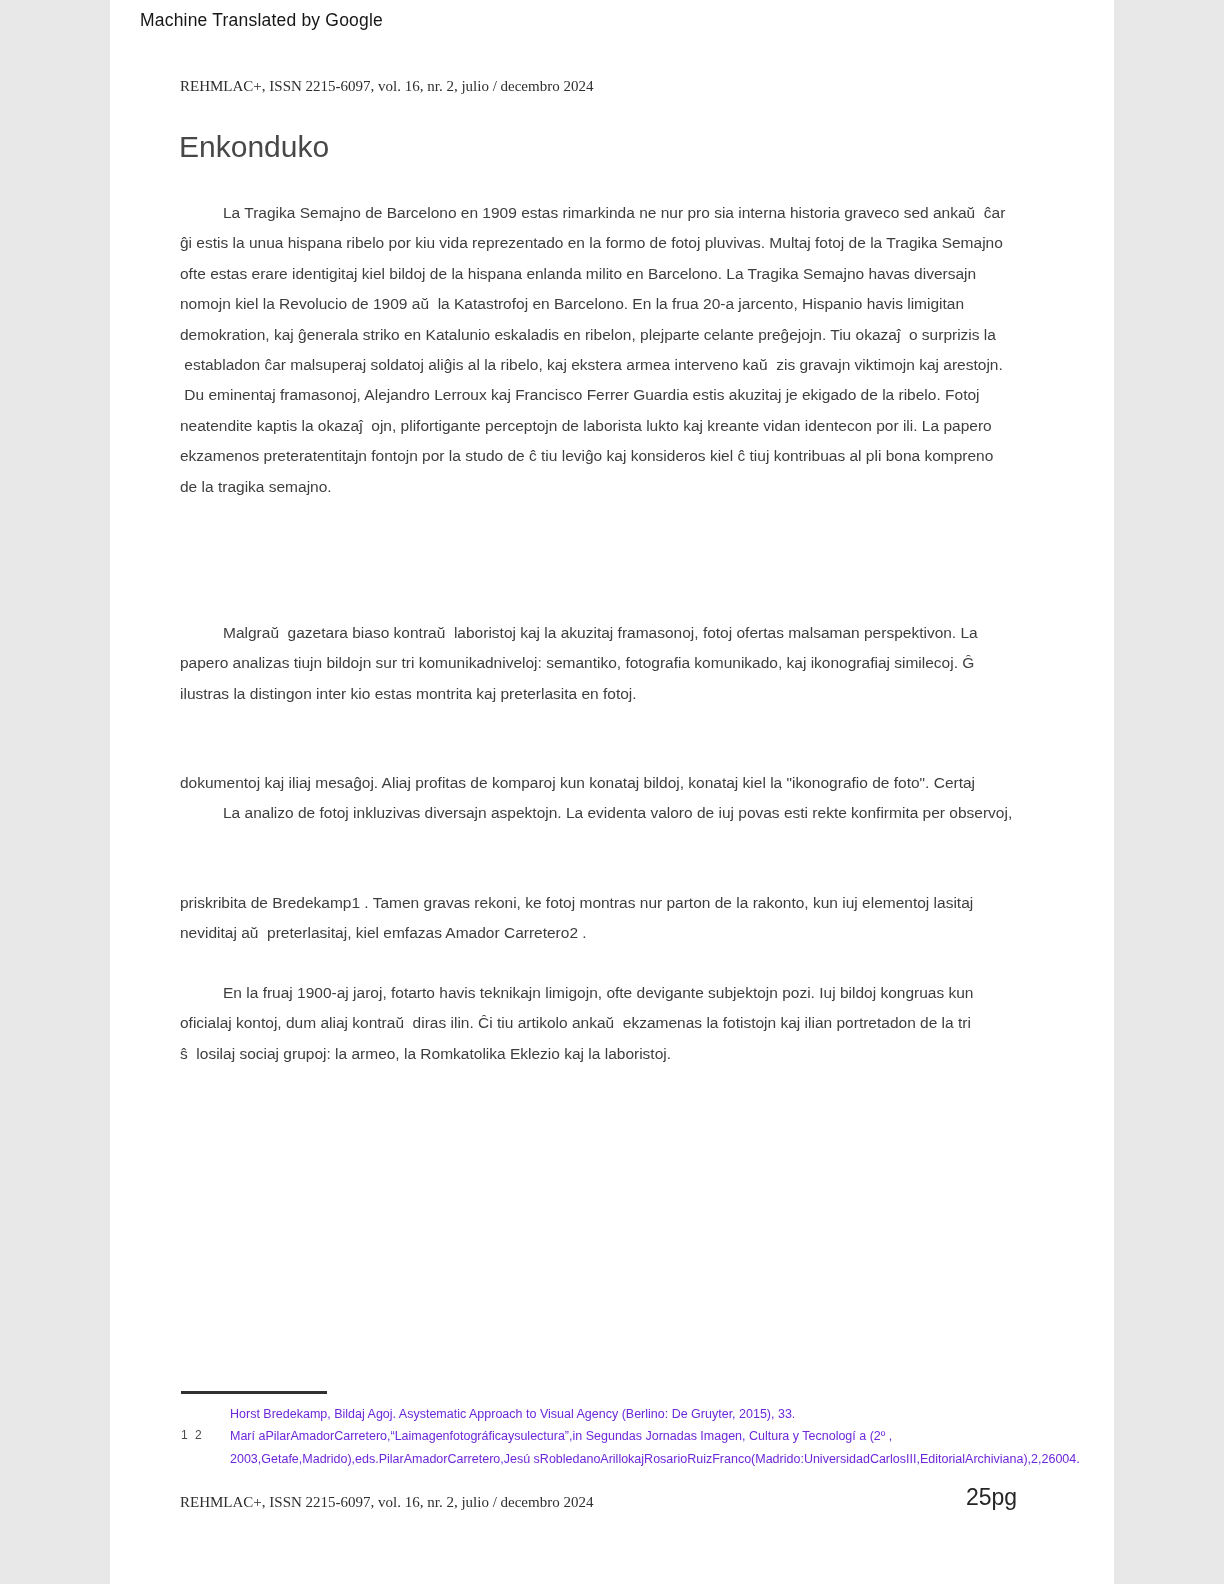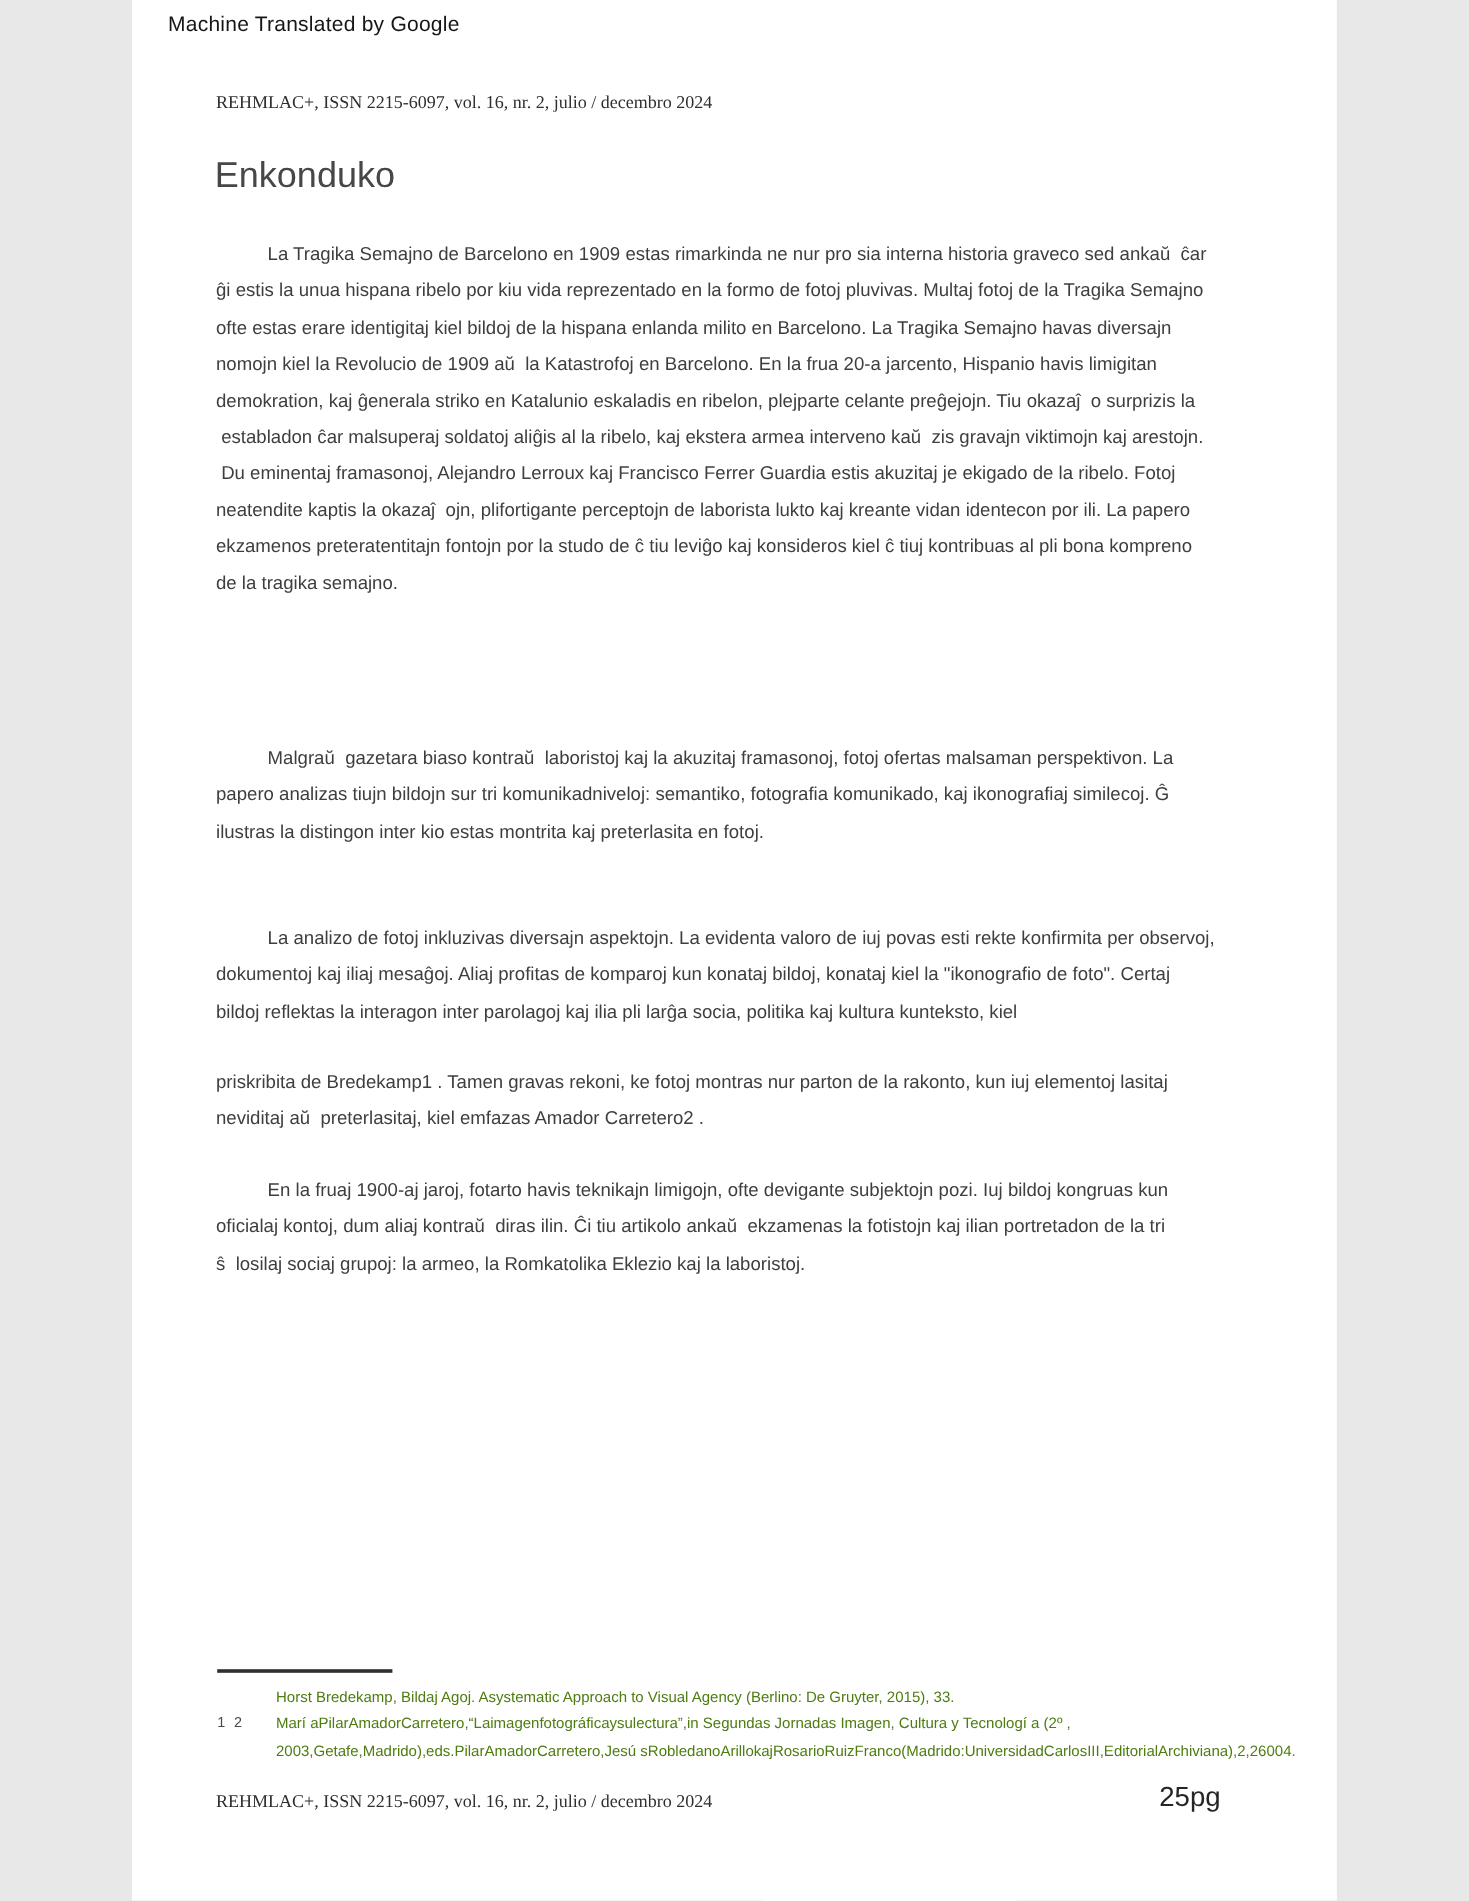--- a/index.html
+++ b/index.html
@@ -115,8 +115,8 @@
   </div>
 
   <div class="para p3">
+    <div class="line">dokumentoj kaj iliaj mesaĝoj. Aliaj profitas de komparoj kun konataj bildoj, konataj kiel la "ikonografio de foto". Certaj</div>
     <div class="line indent">La analizo de fotoj inkluzivas diversajn aspektojn. La evidenta valoro de iuj povas esti rekte konfirmita per observoj,</div>
-    <div class="line">dokumentoj kaj iliaj mesaĝoj. Aliaj profitas de komparoj kun konataj bildoj, konataj kiel la "ikonografio de foto". Certaj</div>
     <div class="line">bildoj reflektas la interagon inter parolagoj kaj ilia pli larĝa socia, politika kaj kultura kunteksto, kiel</div>
   </div>
 

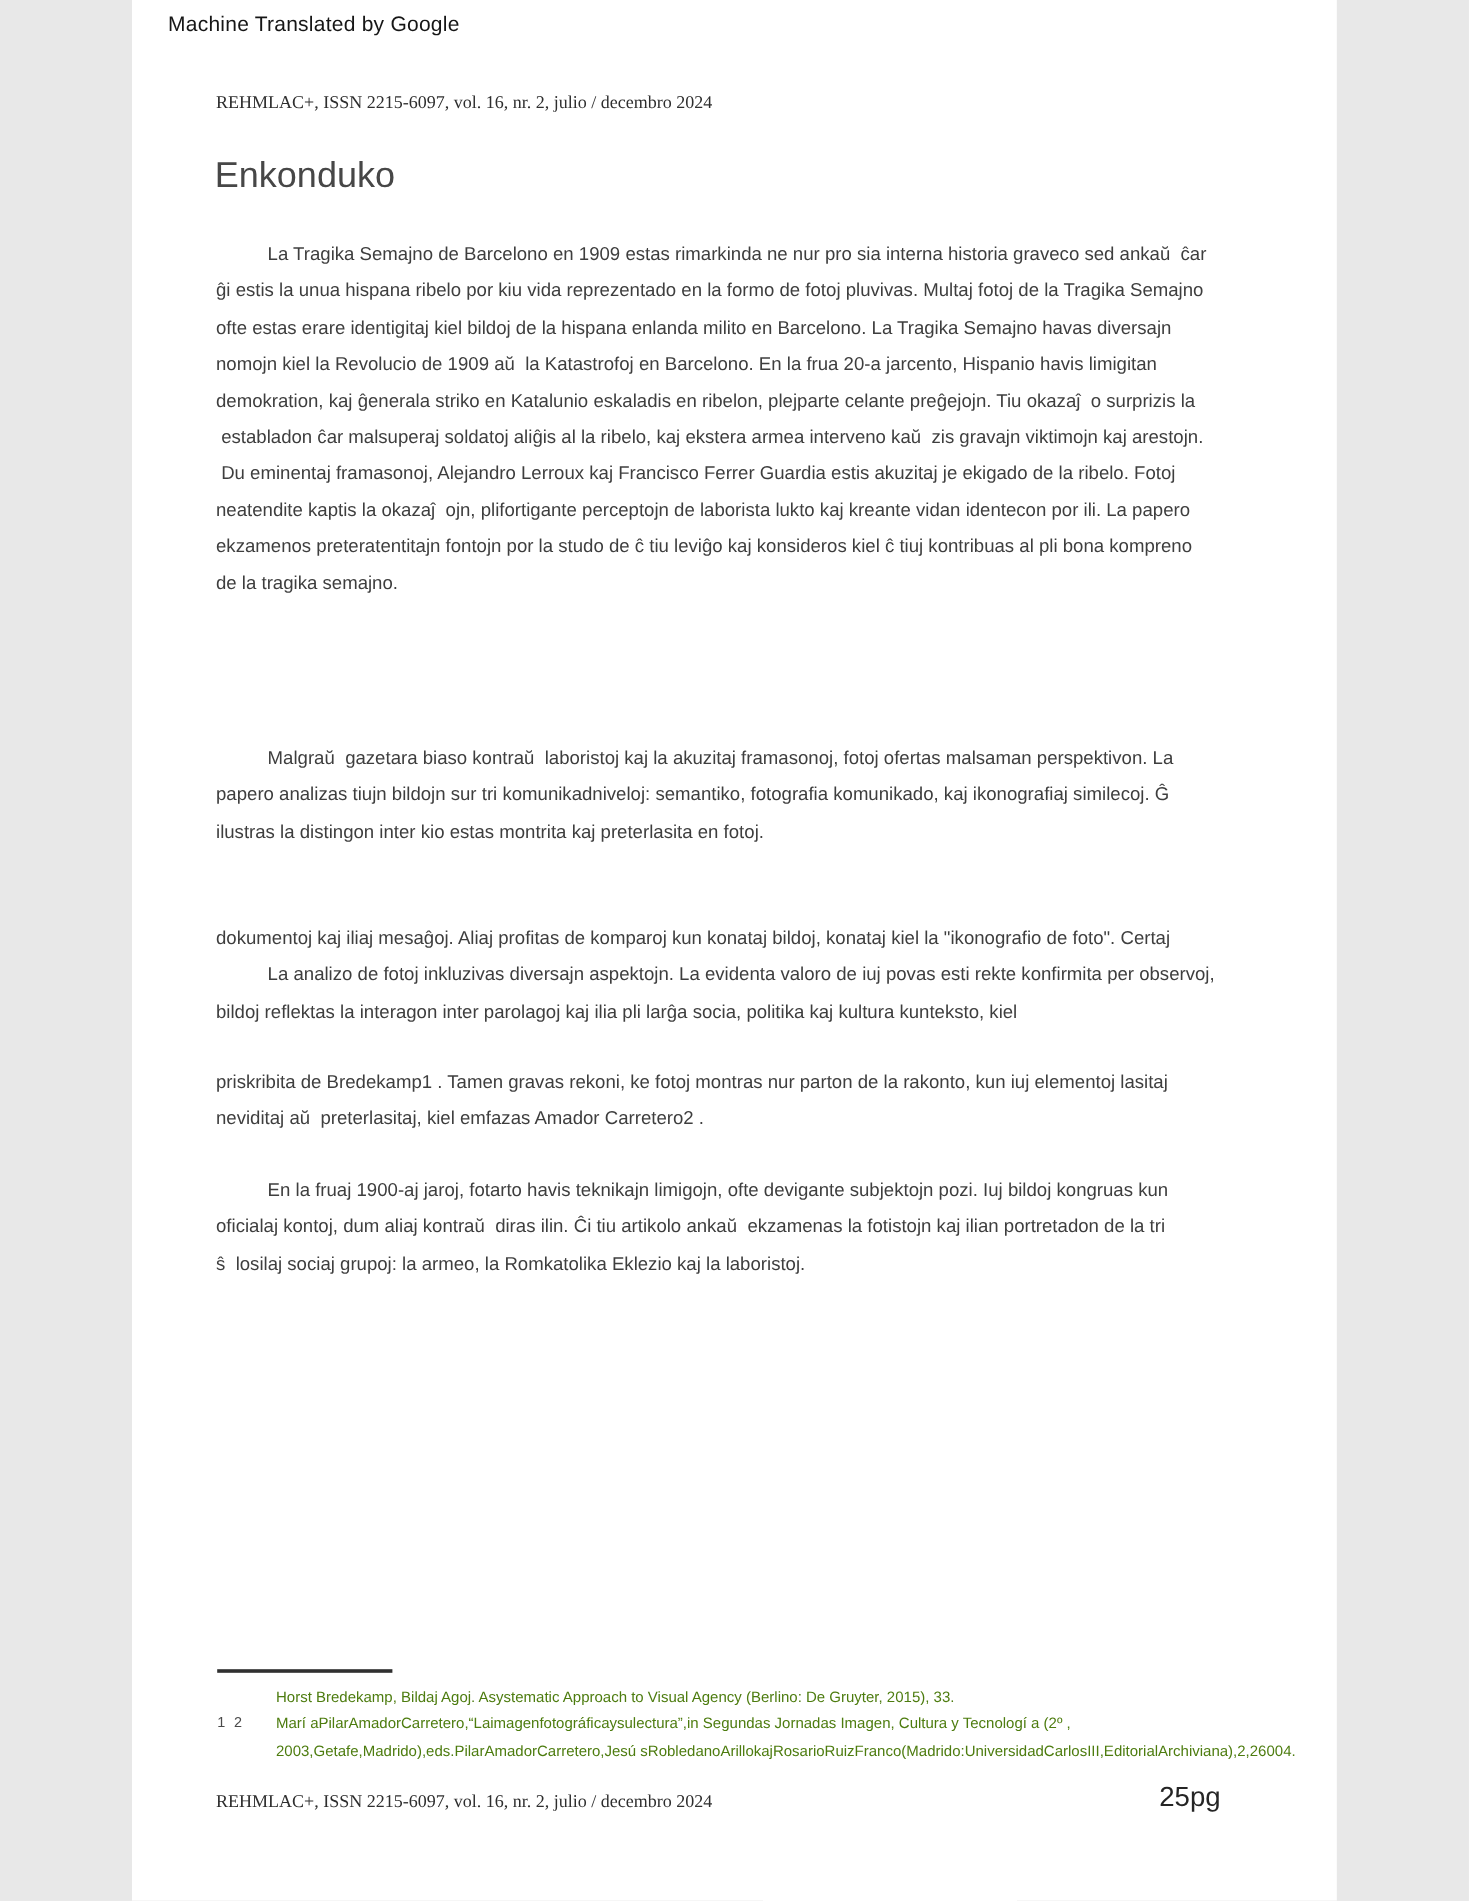--- a/index.html
+++ b/index.html
@@ -117,7 +117,6 @@
   <div class="para p3">
     <div class="line">dokumentoj kaj iliaj mesaĝoj. Aliaj profitas de komparoj kun konataj bildoj, konataj kiel la "ikonografio de foto". Certaj</div>
     <div class="line indent">La analizo de fotoj inkluzivas diversajn aspektojn. La evidenta valoro de iuj povas esti rekte konfirmita per observoj,</div>
-    <div class="line">bildoj reflektas la interagon inter parolagoj kaj ilia pli larĝa socia, politika kaj kultura kunteksto, kiel</div>
   </div>
 
   <div class="para p4">

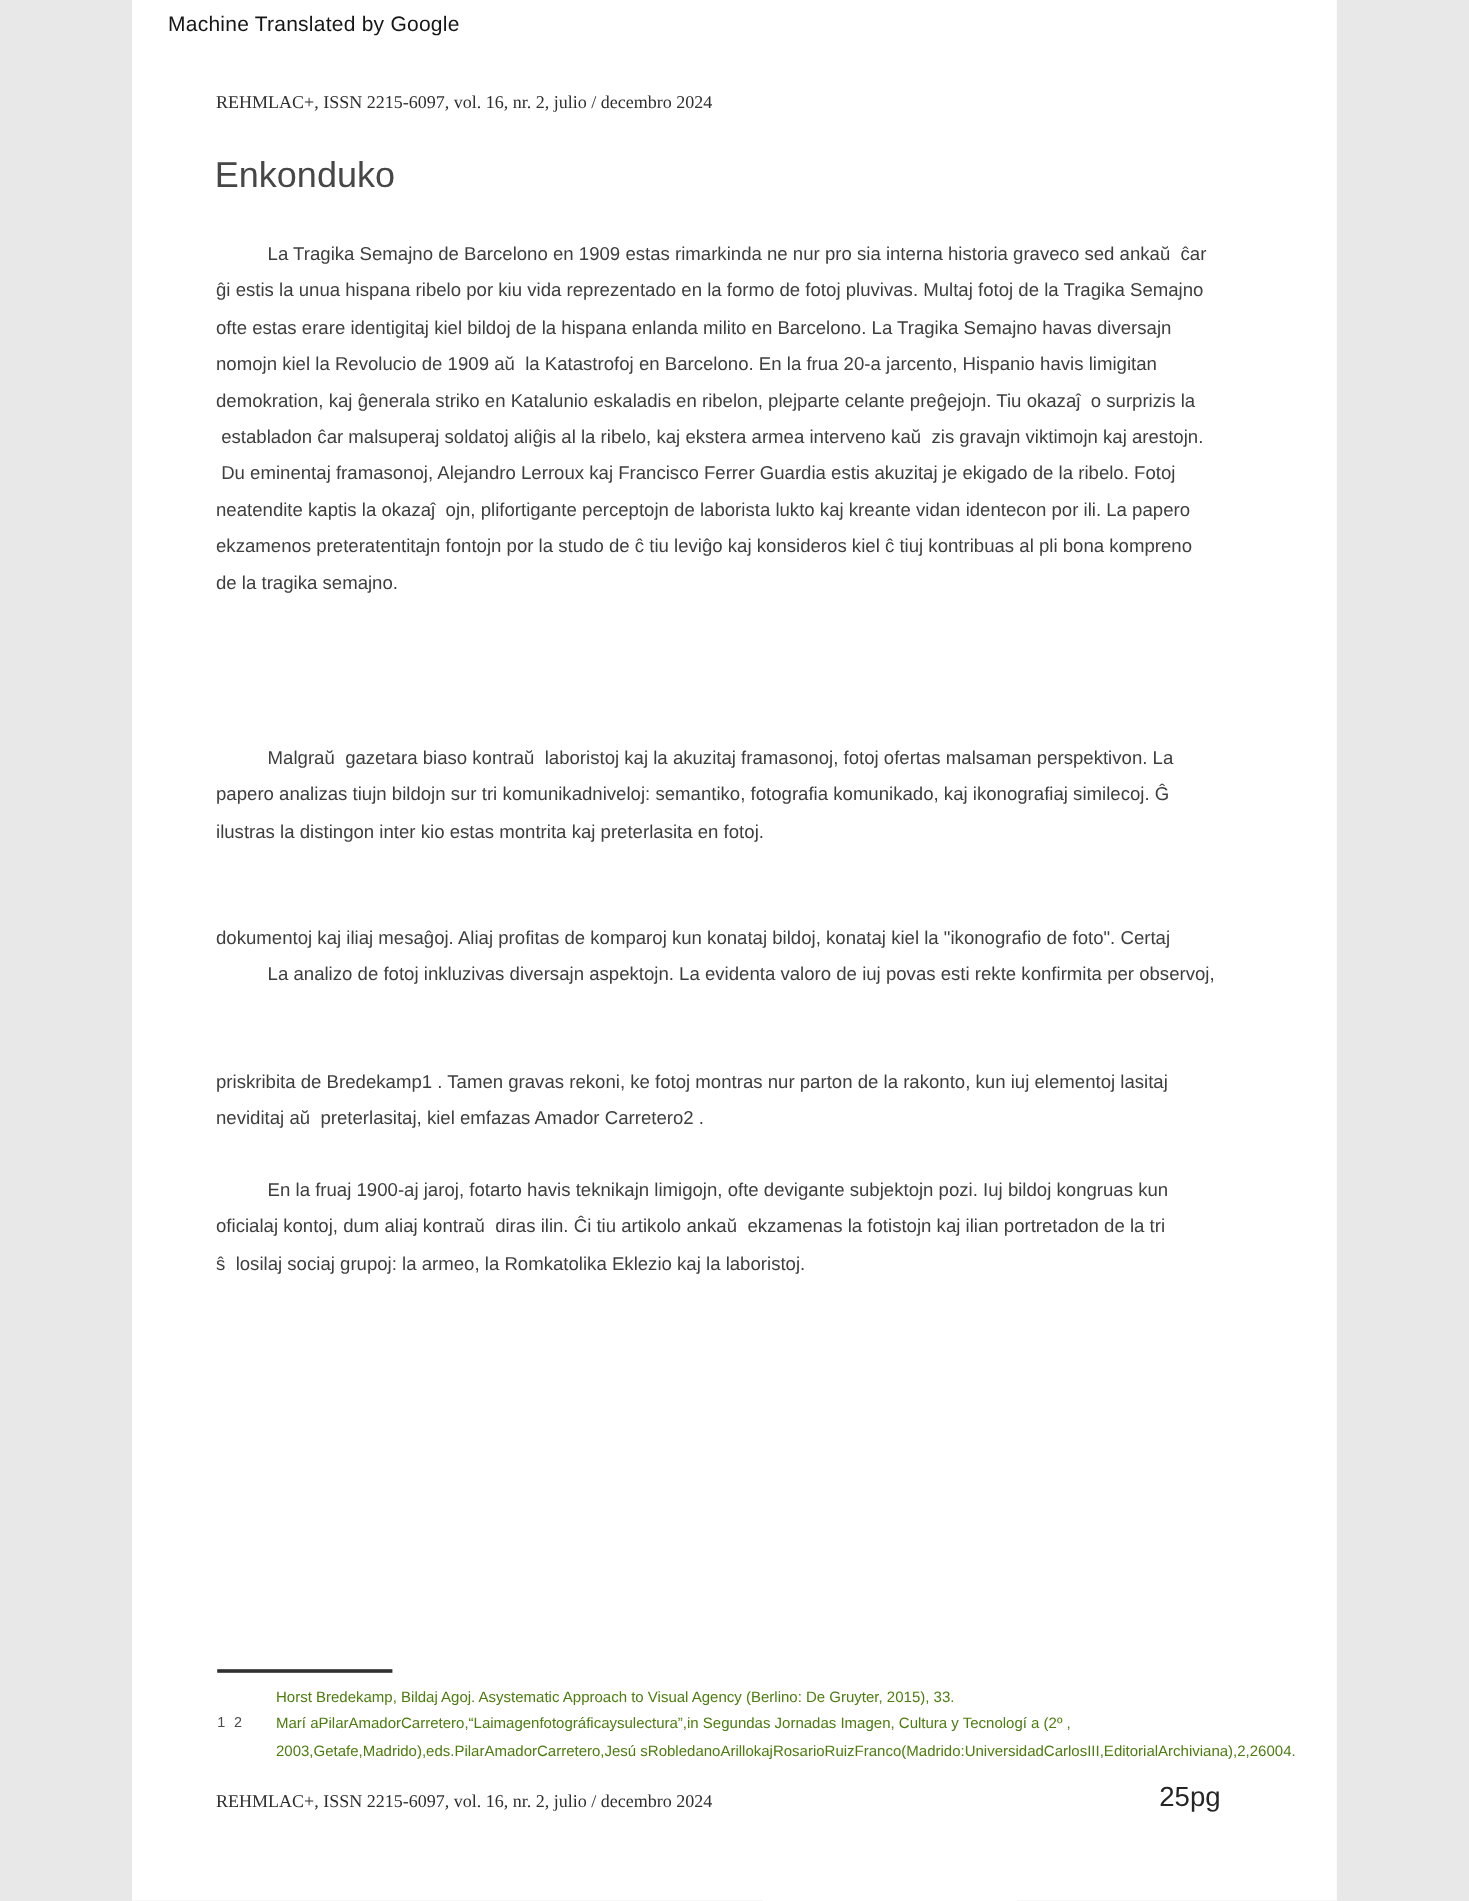--- a/index.html
+++ b/index.html
@@ -65,7 +65,7 @@
     width:1000px;
     font-size:12.5px;
     line-height:22.3px;
-    color:#4d7c0f;
+    color:#6d28d9;
   }
   .footnotes .line{ white-space:pre; padding-left:50px; }
   .fn-marker{

